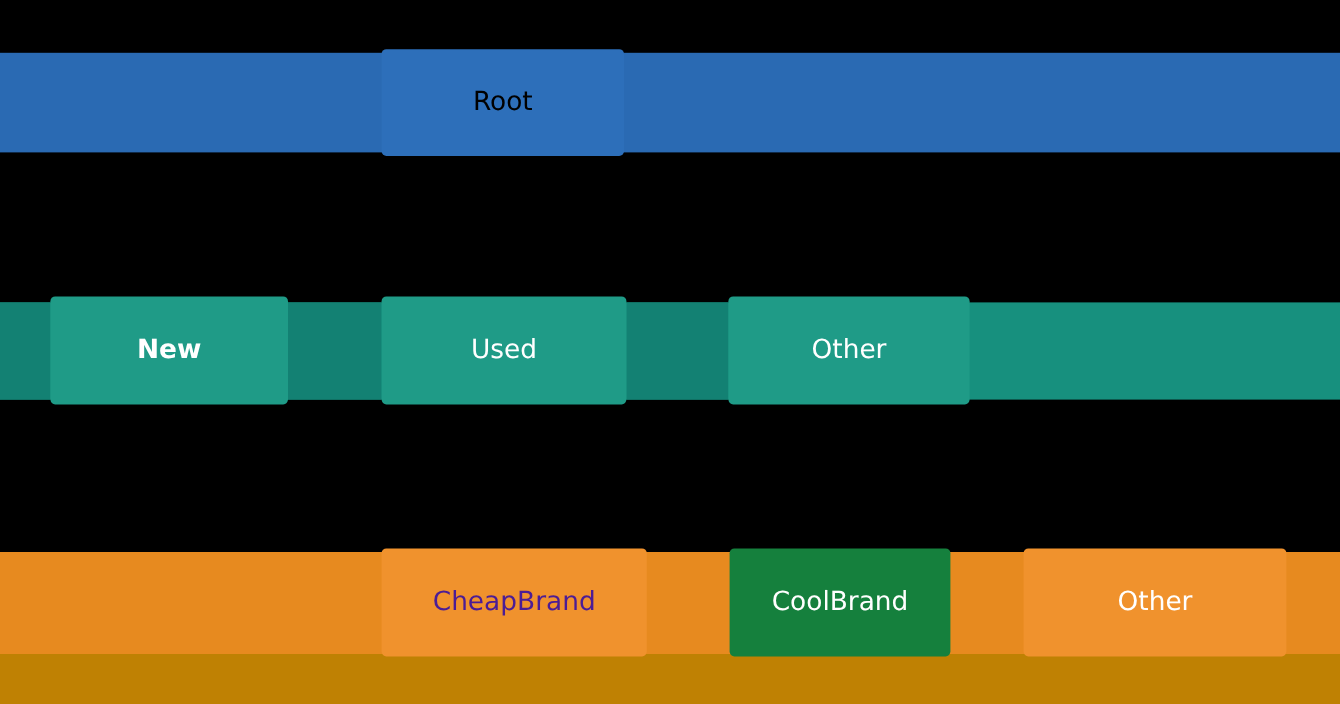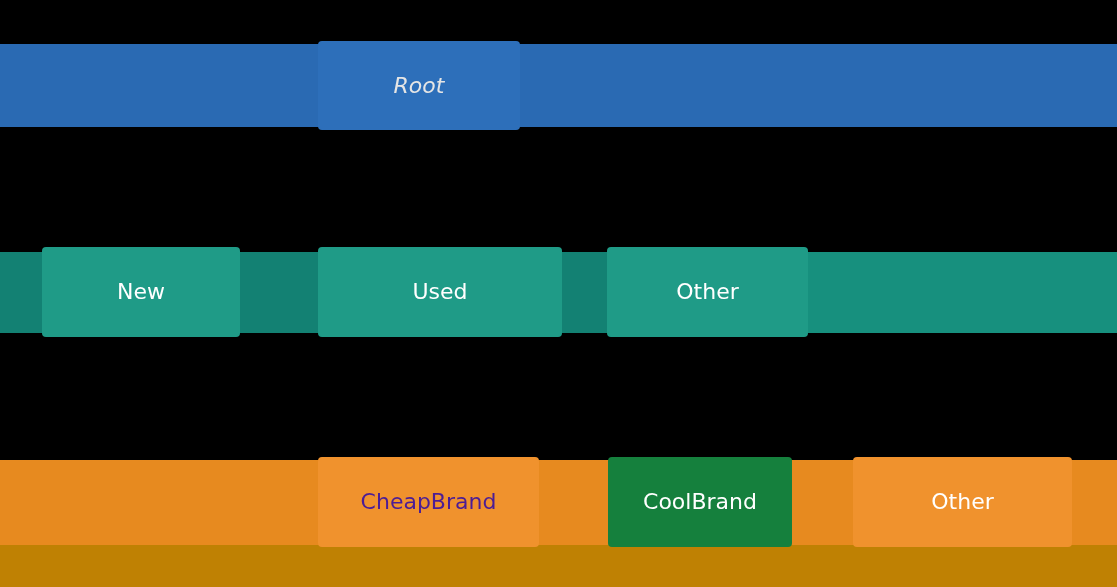--- a/index.html
+++ b/index.html
@@ -65,7 +65,7 @@
 
   <div class="bar l0-bar" style="background-color: rgb(42, 106, 179);"></div>
   <div class="node l0-node n-root" style="background-color: rgb(45, 111, 186);">
-    <span class="node-label" style="color: #e5e5e5; font-style: italic;">Root</span>
+    <span class="node-label" style="color: #000000;">Root</span>
   </div>
 
   <div class="bar l1-bar" style="background-color: rgb(23, 144, 126);"></div>

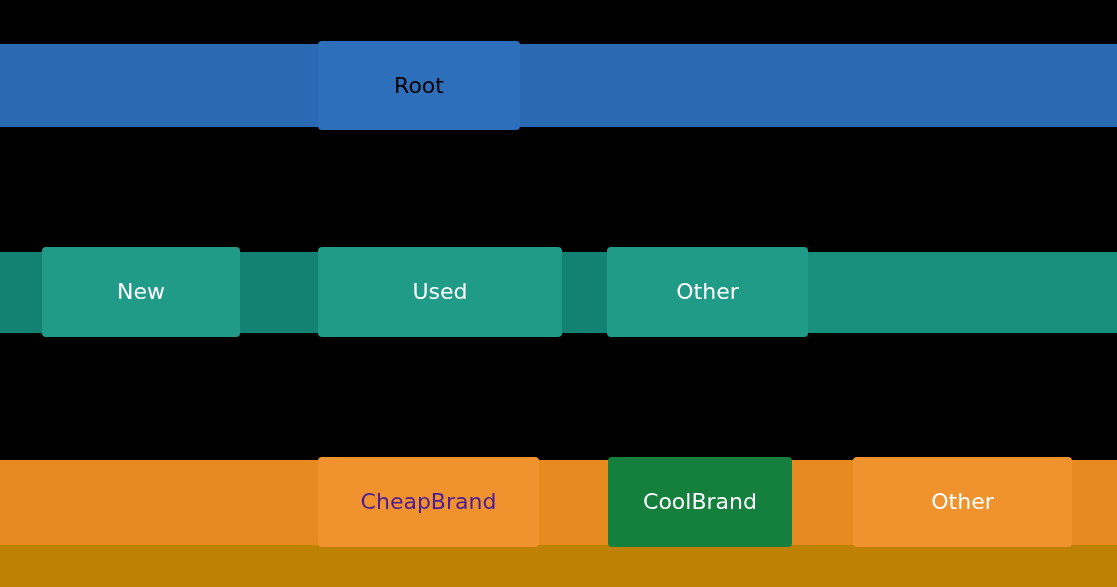--- a/index.html
+++ b/index.html
@@ -74,7 +74,7 @@
   <div class="patch l1-patch p1c" style="background-color: rgb(19, 129, 115);"></div>
 
   <div class="node l1-node n-new" style="background-color: rgb(31, 155, 135);">
-    <span class="node-label" style="color: rgb(255, 255, 255);">New</span>
+    <span class="node-label" style="color: rgb(255, 255, 255); font-weight: bold;">New</span>
   </div>
   <div class="node l1-node n-used" style="background-color: rgb(31, 155, 135);">
     <span class="node-label" style="color: rgb(255, 255, 255);">Used</span>

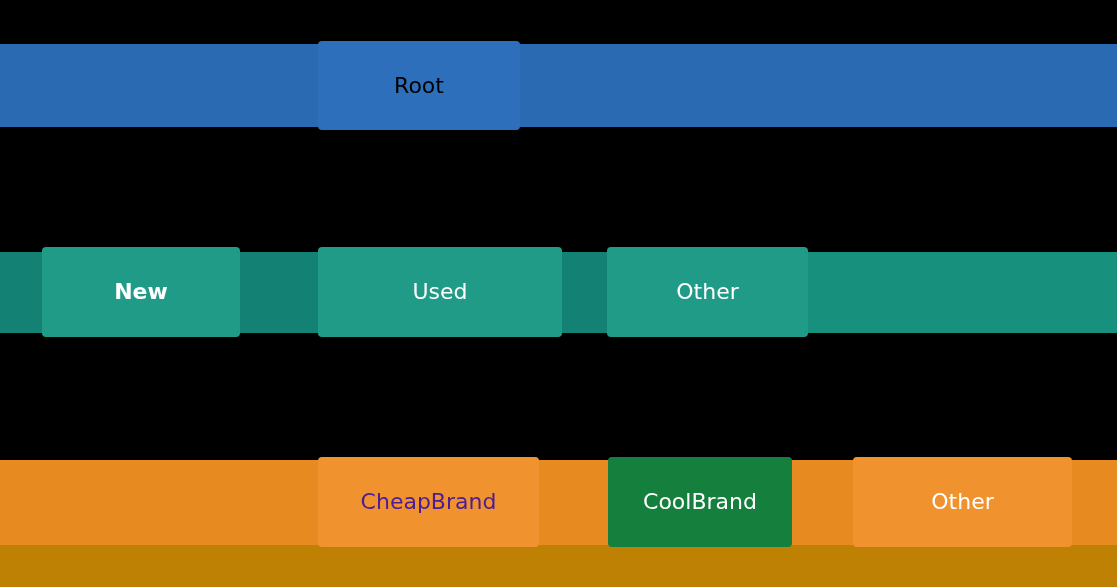--- a/index.html
+++ b/index.html
@@ -47,7 +47,7 @@
   .p1c { left: 522px; width: 85px; }
   .l1-node  { top: 247px; height: 90px; }
   .n-new    { left: 42px;  width: 198px; }
-  .n-used   { left: 318px; width: 244px; }
+  .n-used   { left: 318px; width: 204px; }
   .n-other1 { left: 607px; width: 201px; }
   
   .l2-bar   { top: 460px; height: 85px; }

